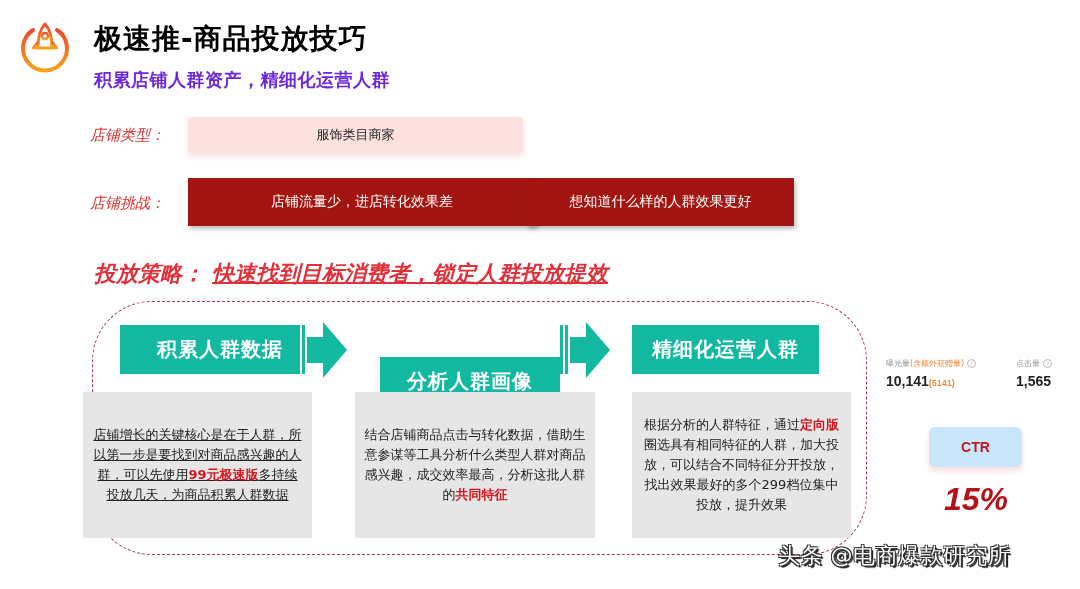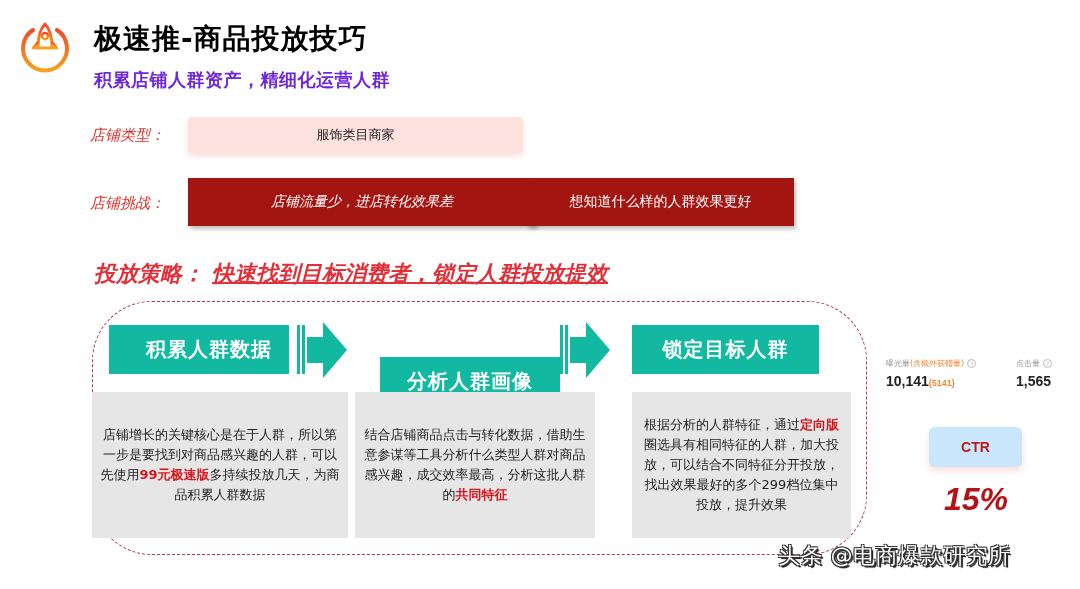--- a/index.html
+++ b/index.html
@@ -73,7 +73,7 @@
 <div class="type-box">服饰类目商家</div>
 
 <div class="label" style="left:90px; top:194px;">店铺挑战：</div>
-<div class="challenge" style="left:188px; width:348px;font-style:italic;">店铺流量少，进店转化效果差</div>
+<div class="challenge" style="left:188px; width:348px;">店铺流量少，进店转化效果差</div>
 <div class="challenge" style="left:527px; width:267px;">想知道什么样的人群效果更好</div>
 
 <div class="strategy">

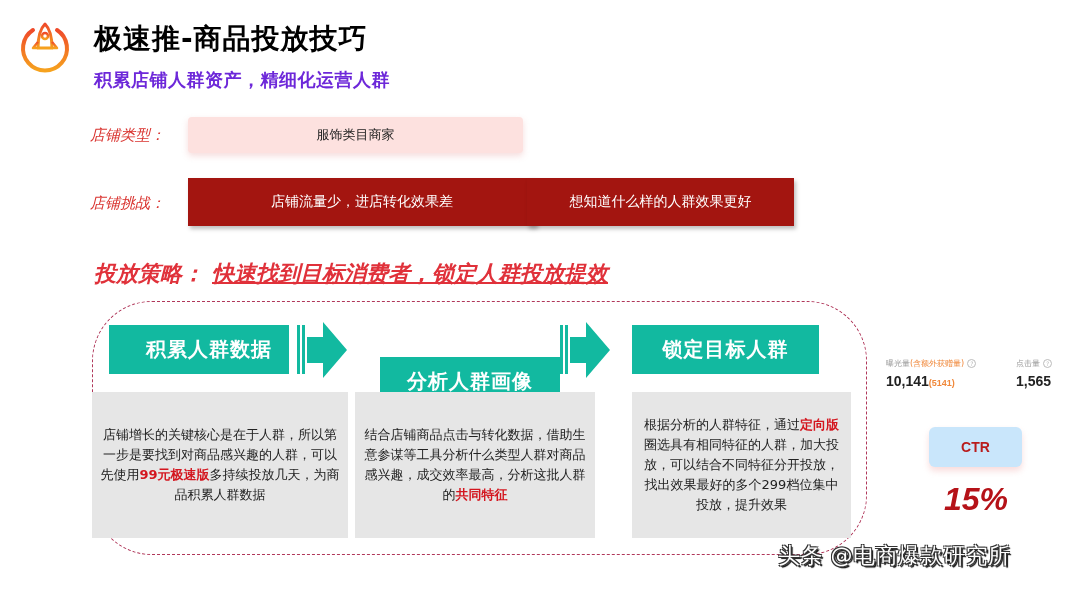--- a/index.html
+++ b/index.html
@@ -82,7 +82,7 @@
 
 <div class="dash-frame"></div>
 
-<div class="step" style="left:109px; width:180px;padding-left:20px;">积累人群数据</div>
+<div class="step" style="left:120px; width:180px;padding-left:20px;">积累人群数据</div>
 <div class="arrow" style="left:297px;">
   <svg width="50" height="56" viewBox="0 0 50 56">
       <rect x="0" y="3" width="3" height="49" fill="#12b9a0"></rect>

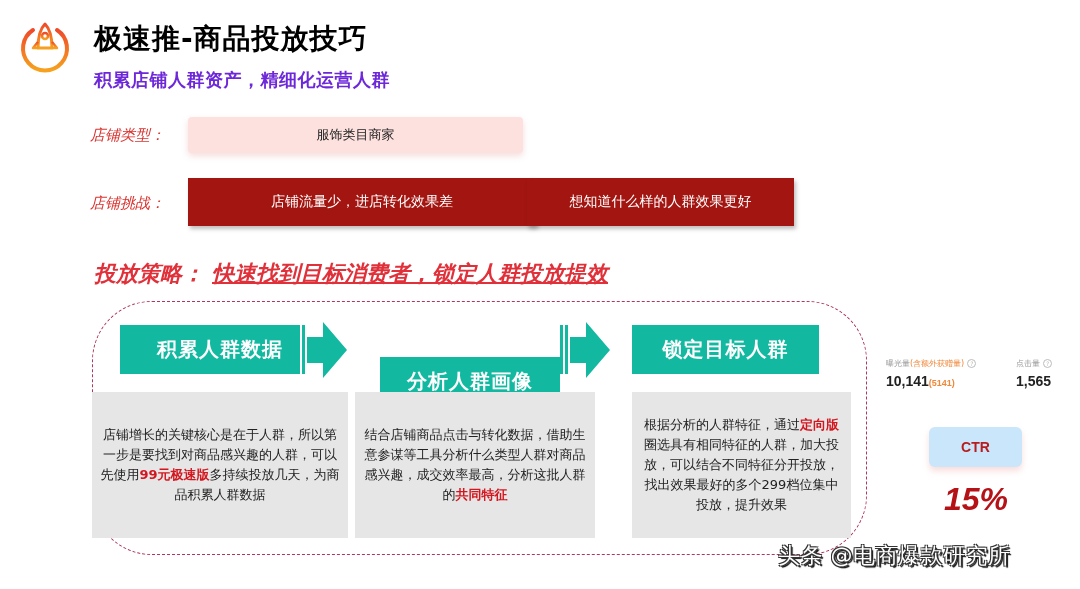--- a/index.html
+++ b/index.html
@@ -100,7 +100,7 @@
     </svg>
 </div>
 
-<div class="step" style="left:632px; width:187px;">锁定目标人群</div>
+<div class="step" style="left:632px; width:187px;">精细化运营人群</div>
 
 <div class="desc" style="left:92px; width:256px;">
   <div><span>店铺增长的关键核心是在于人群，所以第一步是要找到对商品感兴趣的人群，可以先使用</span><span class="red">99元极速版</span><span>多持续投放几天，为商品积累人群数据</span></div>

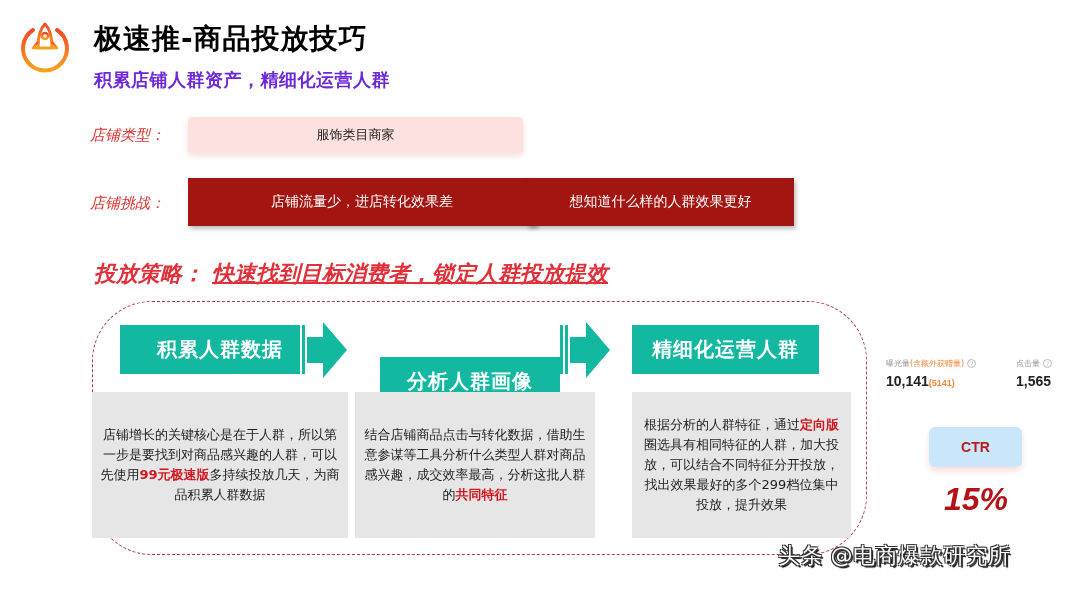--- a/index.html
+++ b/index.html
@@ -102,7 +102,7 @@
 
 <div class="step" style="left:632px; width:187px;">精细化运营人群</div>
 
-<div class="desc" style="left:92px; width:256px;">
+<div class="desc" style="left:83px; width:229px;text-decoration:underline;">
   <div><span>店铺增长的关键核心是在于人群，所以第一步是要找到对商品感兴趣的人群，可以先使用</span><span class="red">99元极速版</span><span>多持续投放几天，为商品积累人群数据</span></div>
 </div>
 <div class="desc" style="left:355px; width:240px;">

